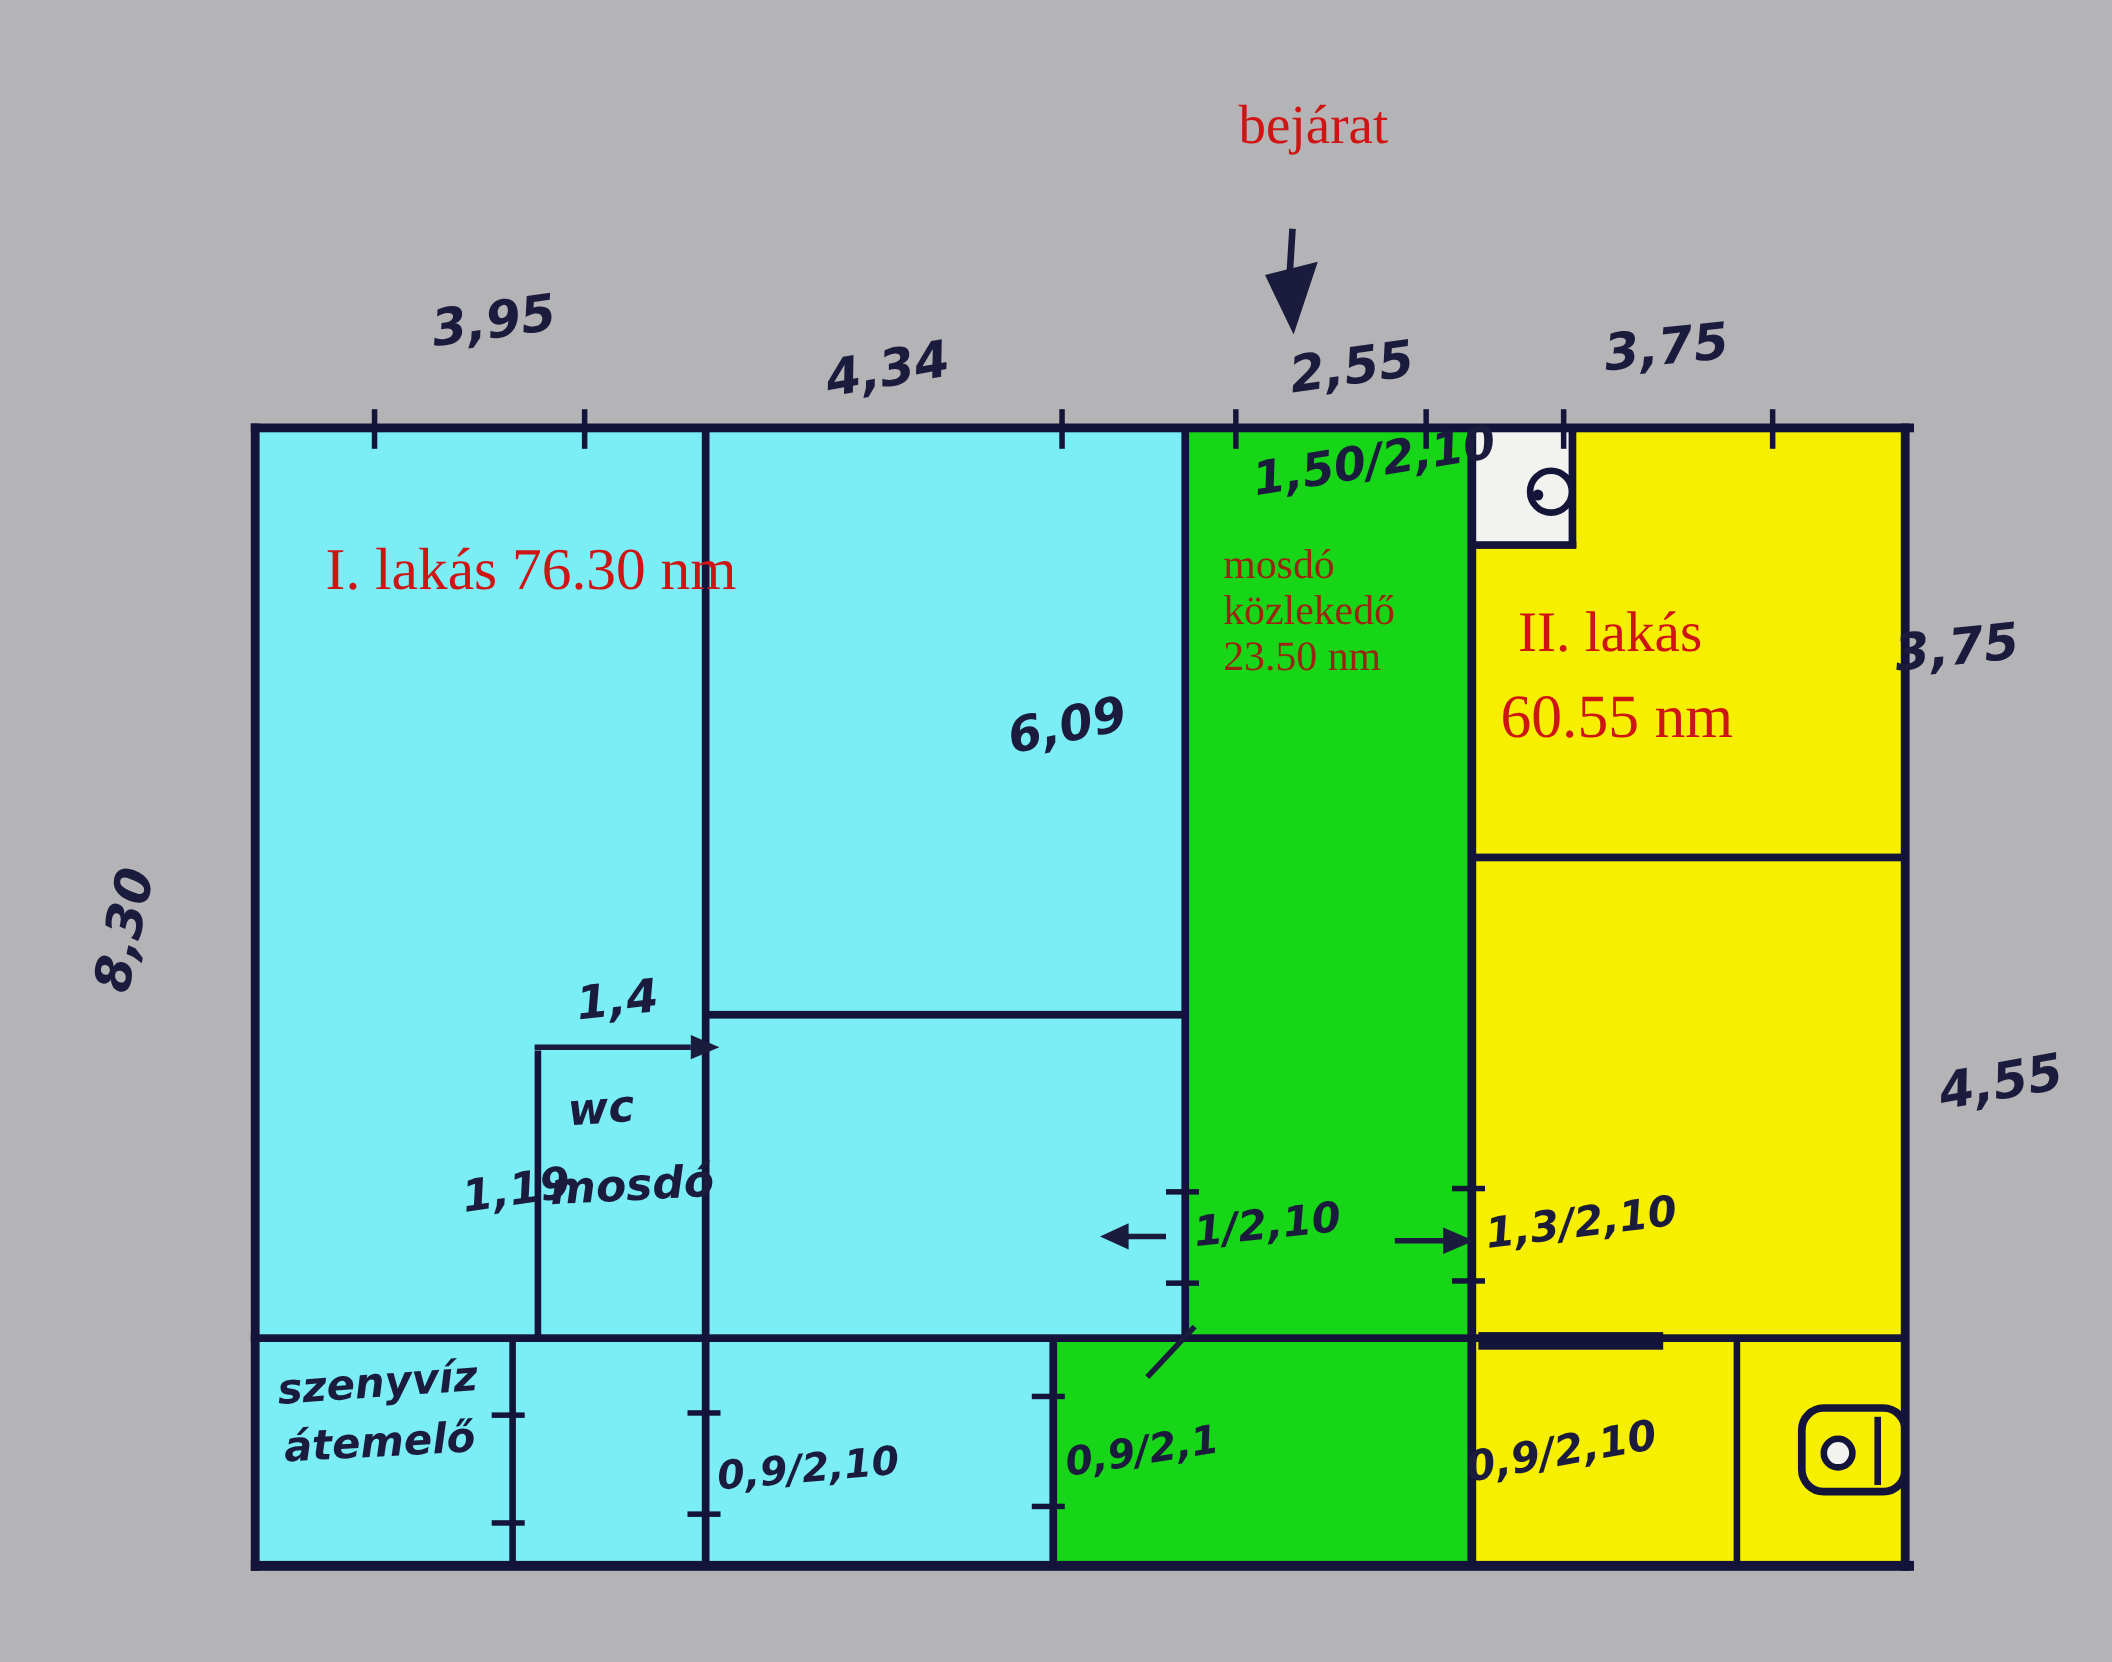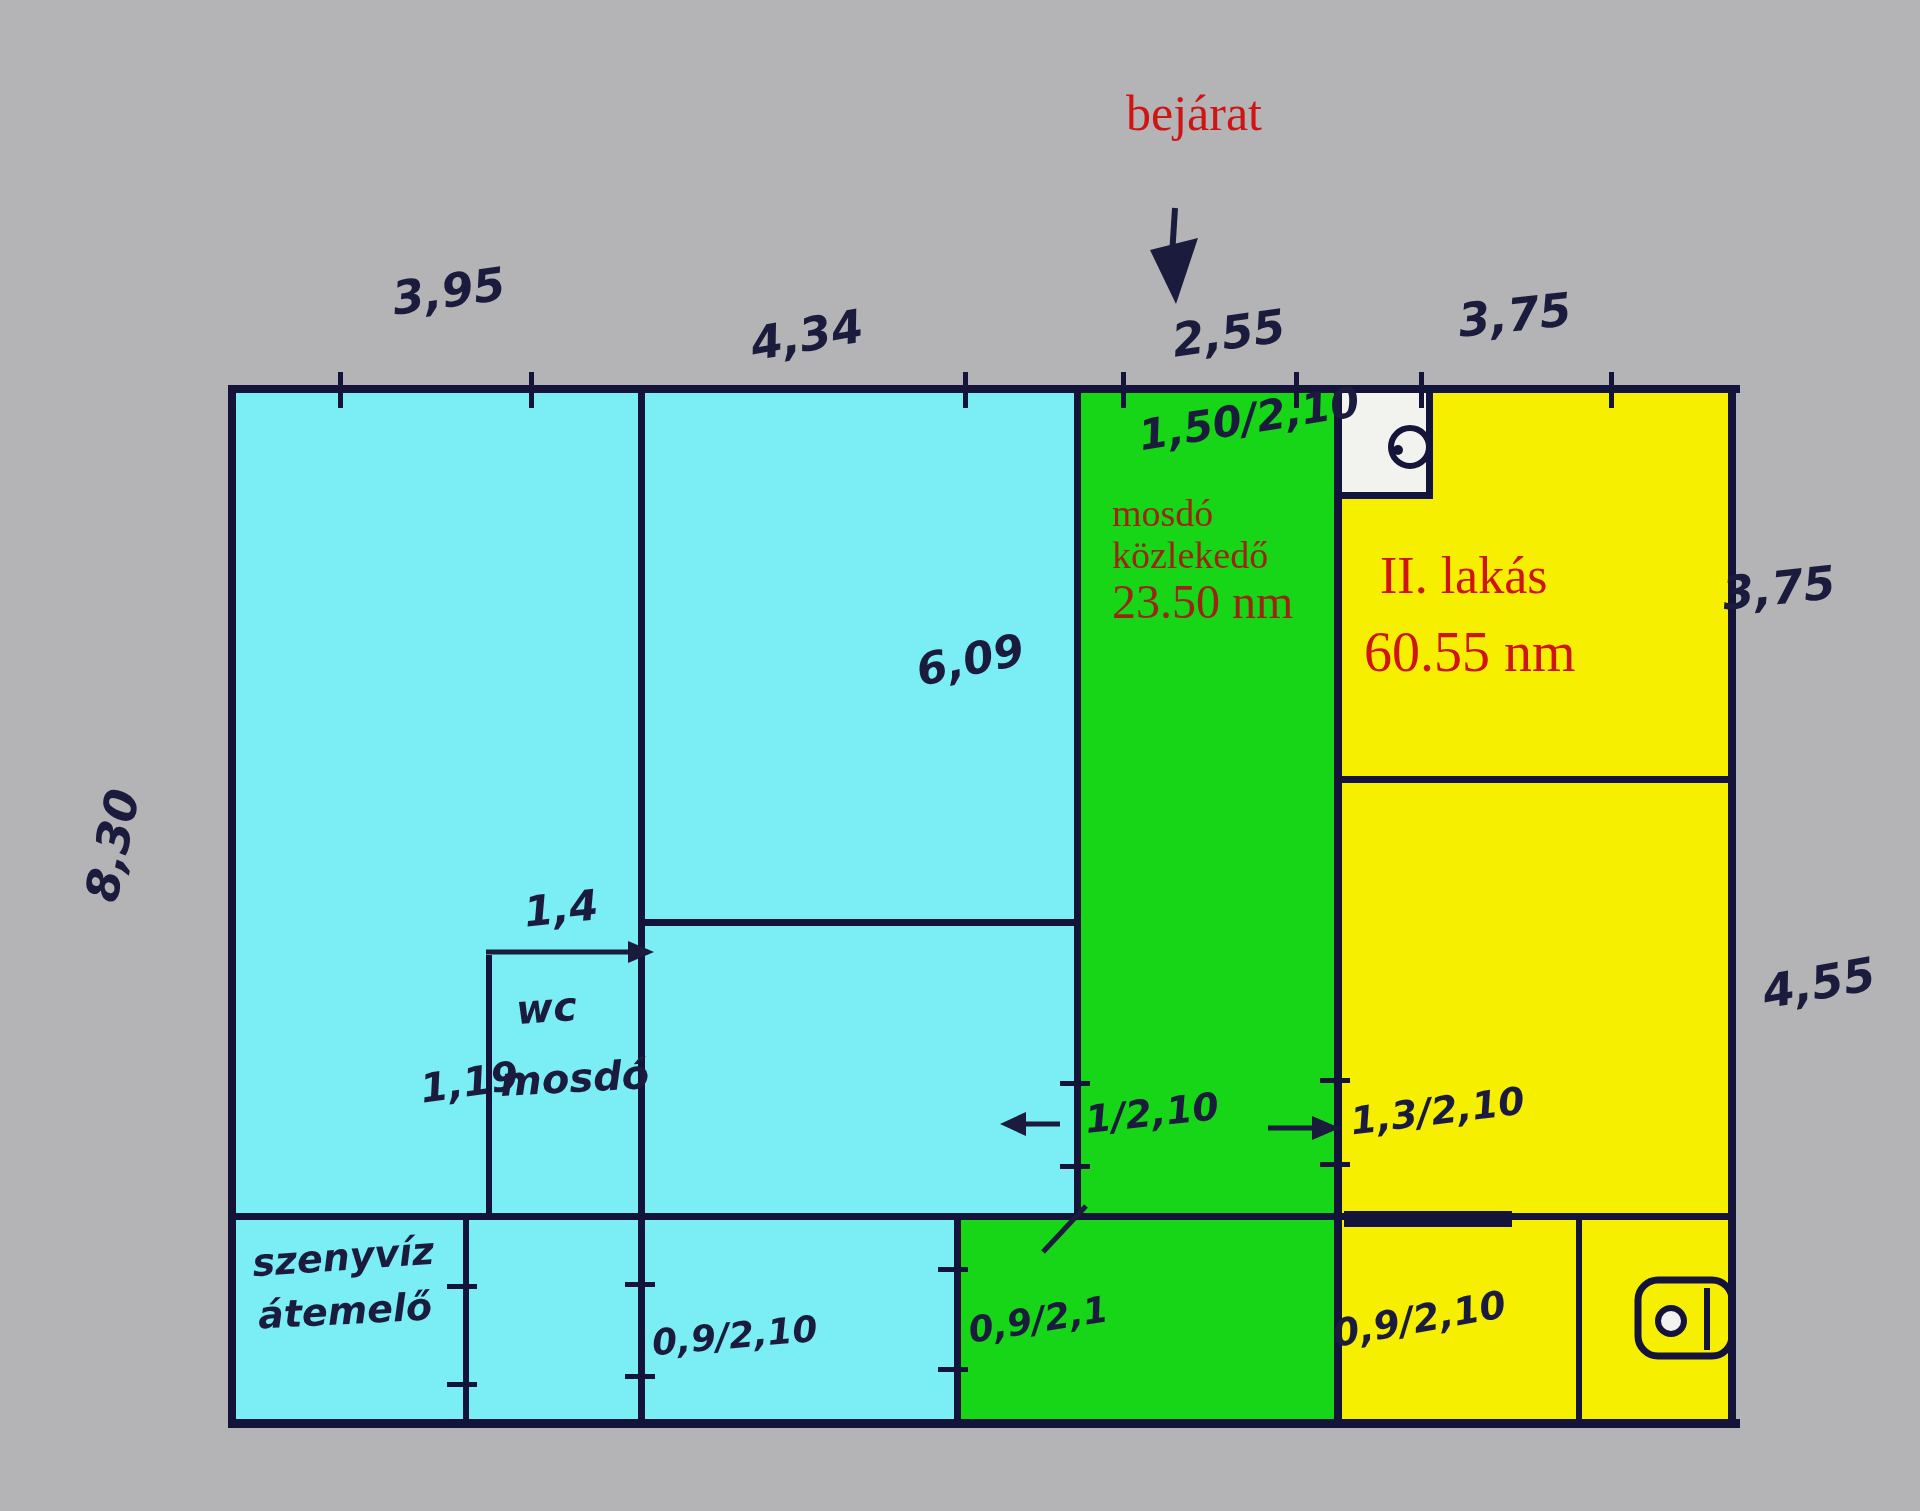--- a/index.html
+++ b/index.html
@@ -90,6 +90,7 @@
   </svg>
 
   <div class="lbl rs" style="left:1126px;top:88px;font-size:50px">bejárat</div>
+  <div class="lbl rs" style="left:296px;top:490px;font-size:54px">I. lakás 76.30 nm</div>
   <div class="lbl rs2" style="left:1112px;top:494px;font-size:38px">mosdó</div>
   <div class="lbl rs2" style="left:1112px;top:536px;font-size:38px">közlekedő</div>
   <div class="lbl rs2" style="left:1112px;top:578px;font-size:48px">23.50 nm</div>

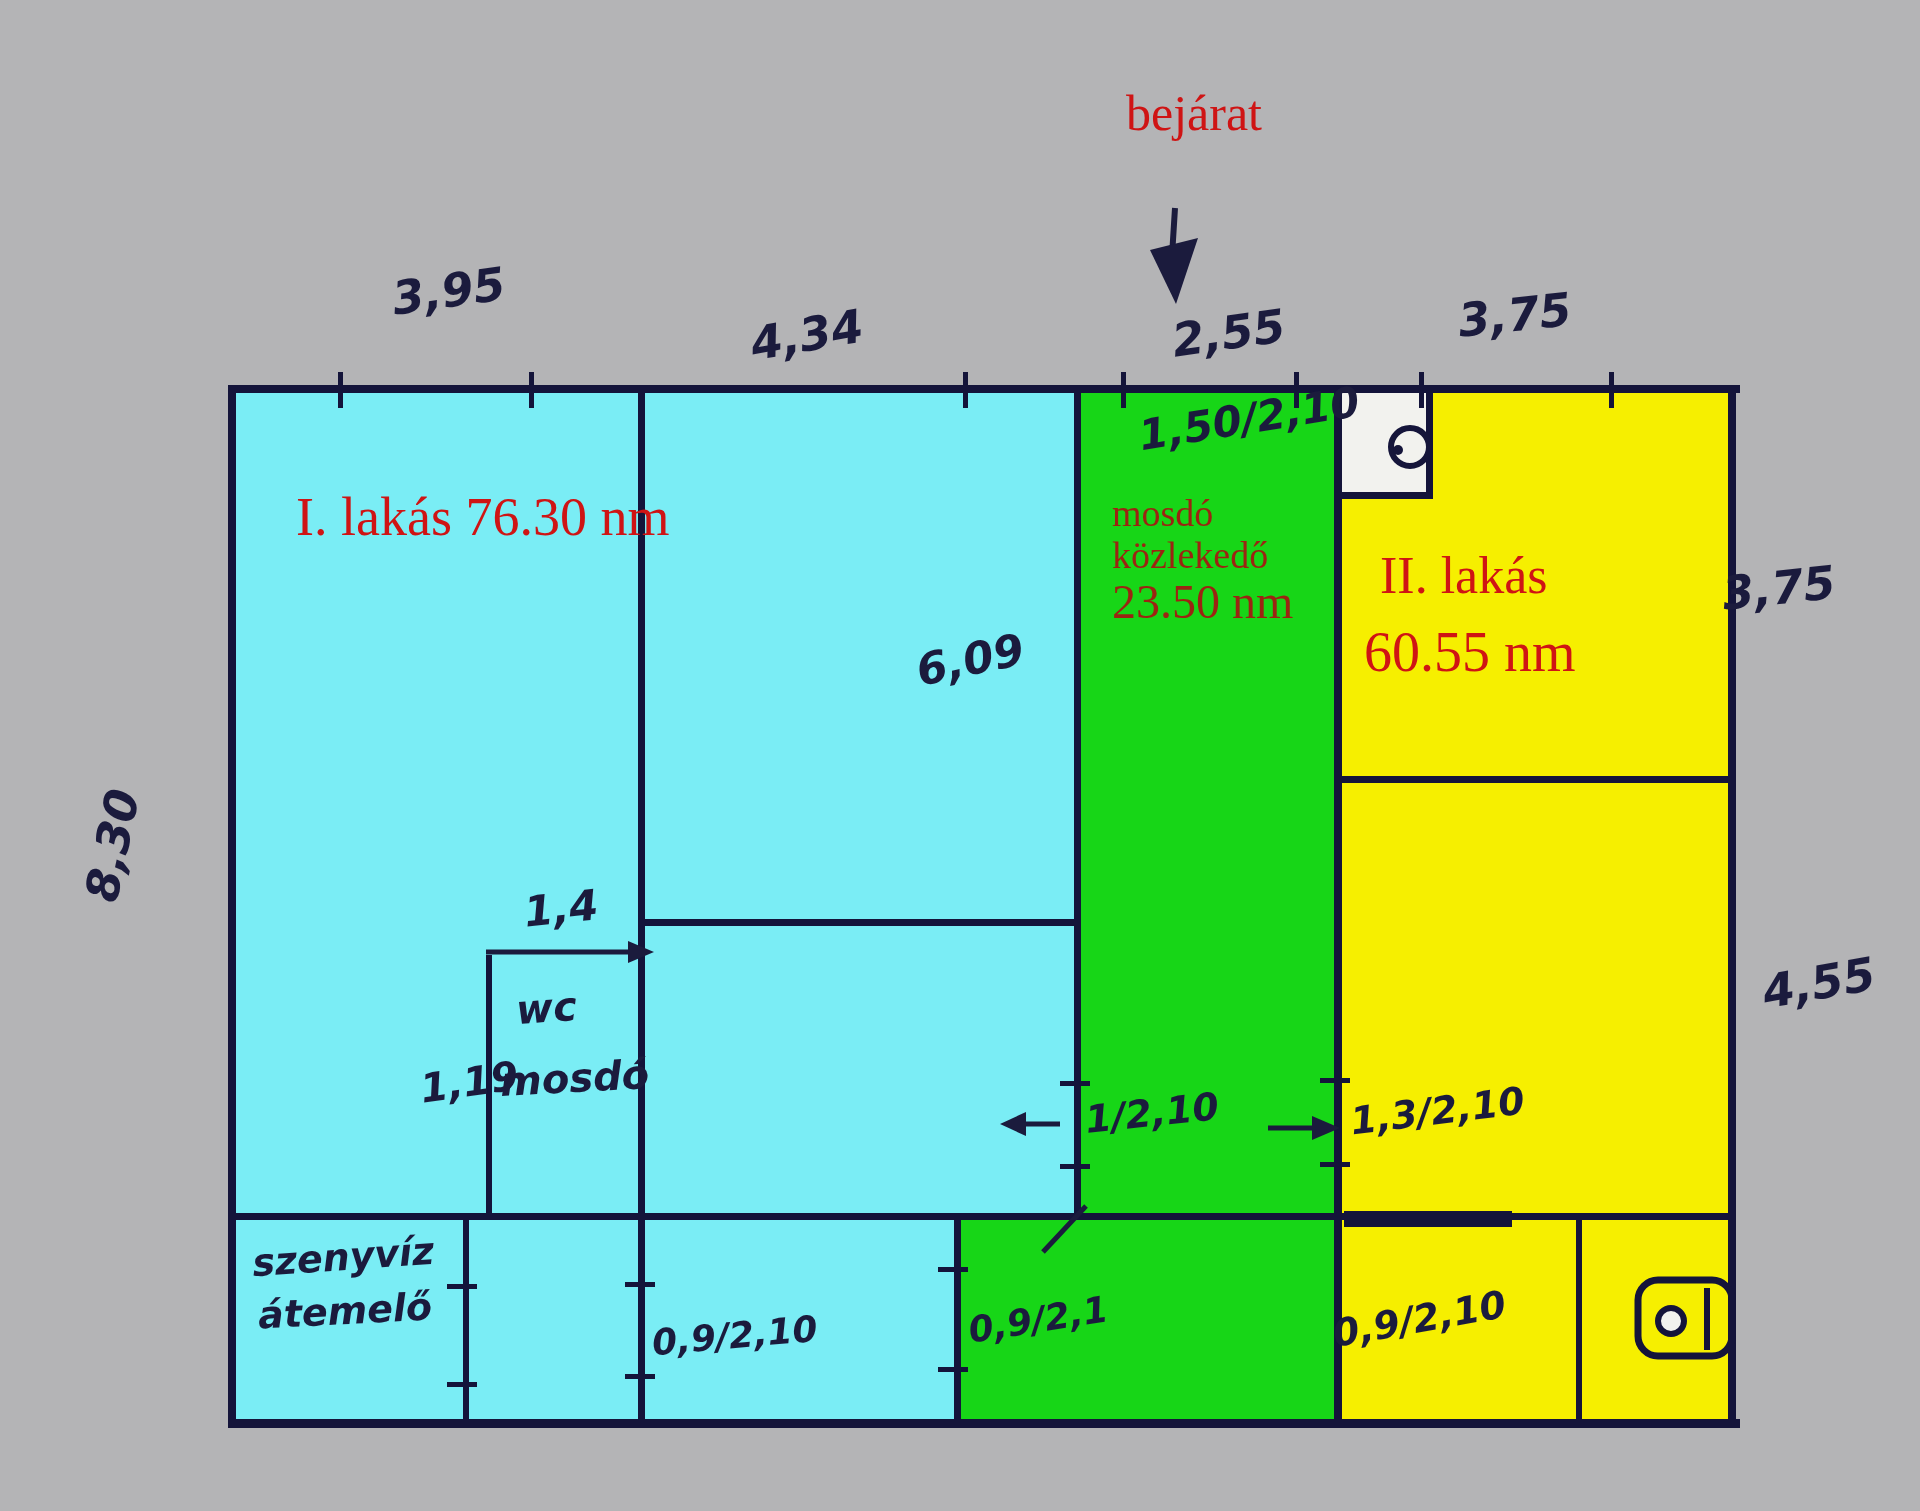--- a/index.html
+++ b/index.html
@@ -93,7 +93,7 @@
   <div class="lbl rs" style="left:296px;top:490px;font-size:54px">I. lakás 76.30 nm</div>
   <div class="lbl rs2" style="left:1112px;top:494px;font-size:38px">mosdó</div>
   <div class="lbl rs2" style="left:1112px;top:536px;font-size:38px">közlekedő</div>
-  <div class="lbl rs2" style="left:1112px;top:578px;font-size:48px">23.50 nm</div>
+  <div class="lbl rs2" style="left:1112px;top:578px;font-size:38px">23.50 nm</div>
   <div class="lbl rs" style="left:1380px;top:550px;font-size:52px">II. lakás</div>
   <div class="lbl rs" style="left:1364px;top:624px;font-size:56px">60.55 nm</div>
 

